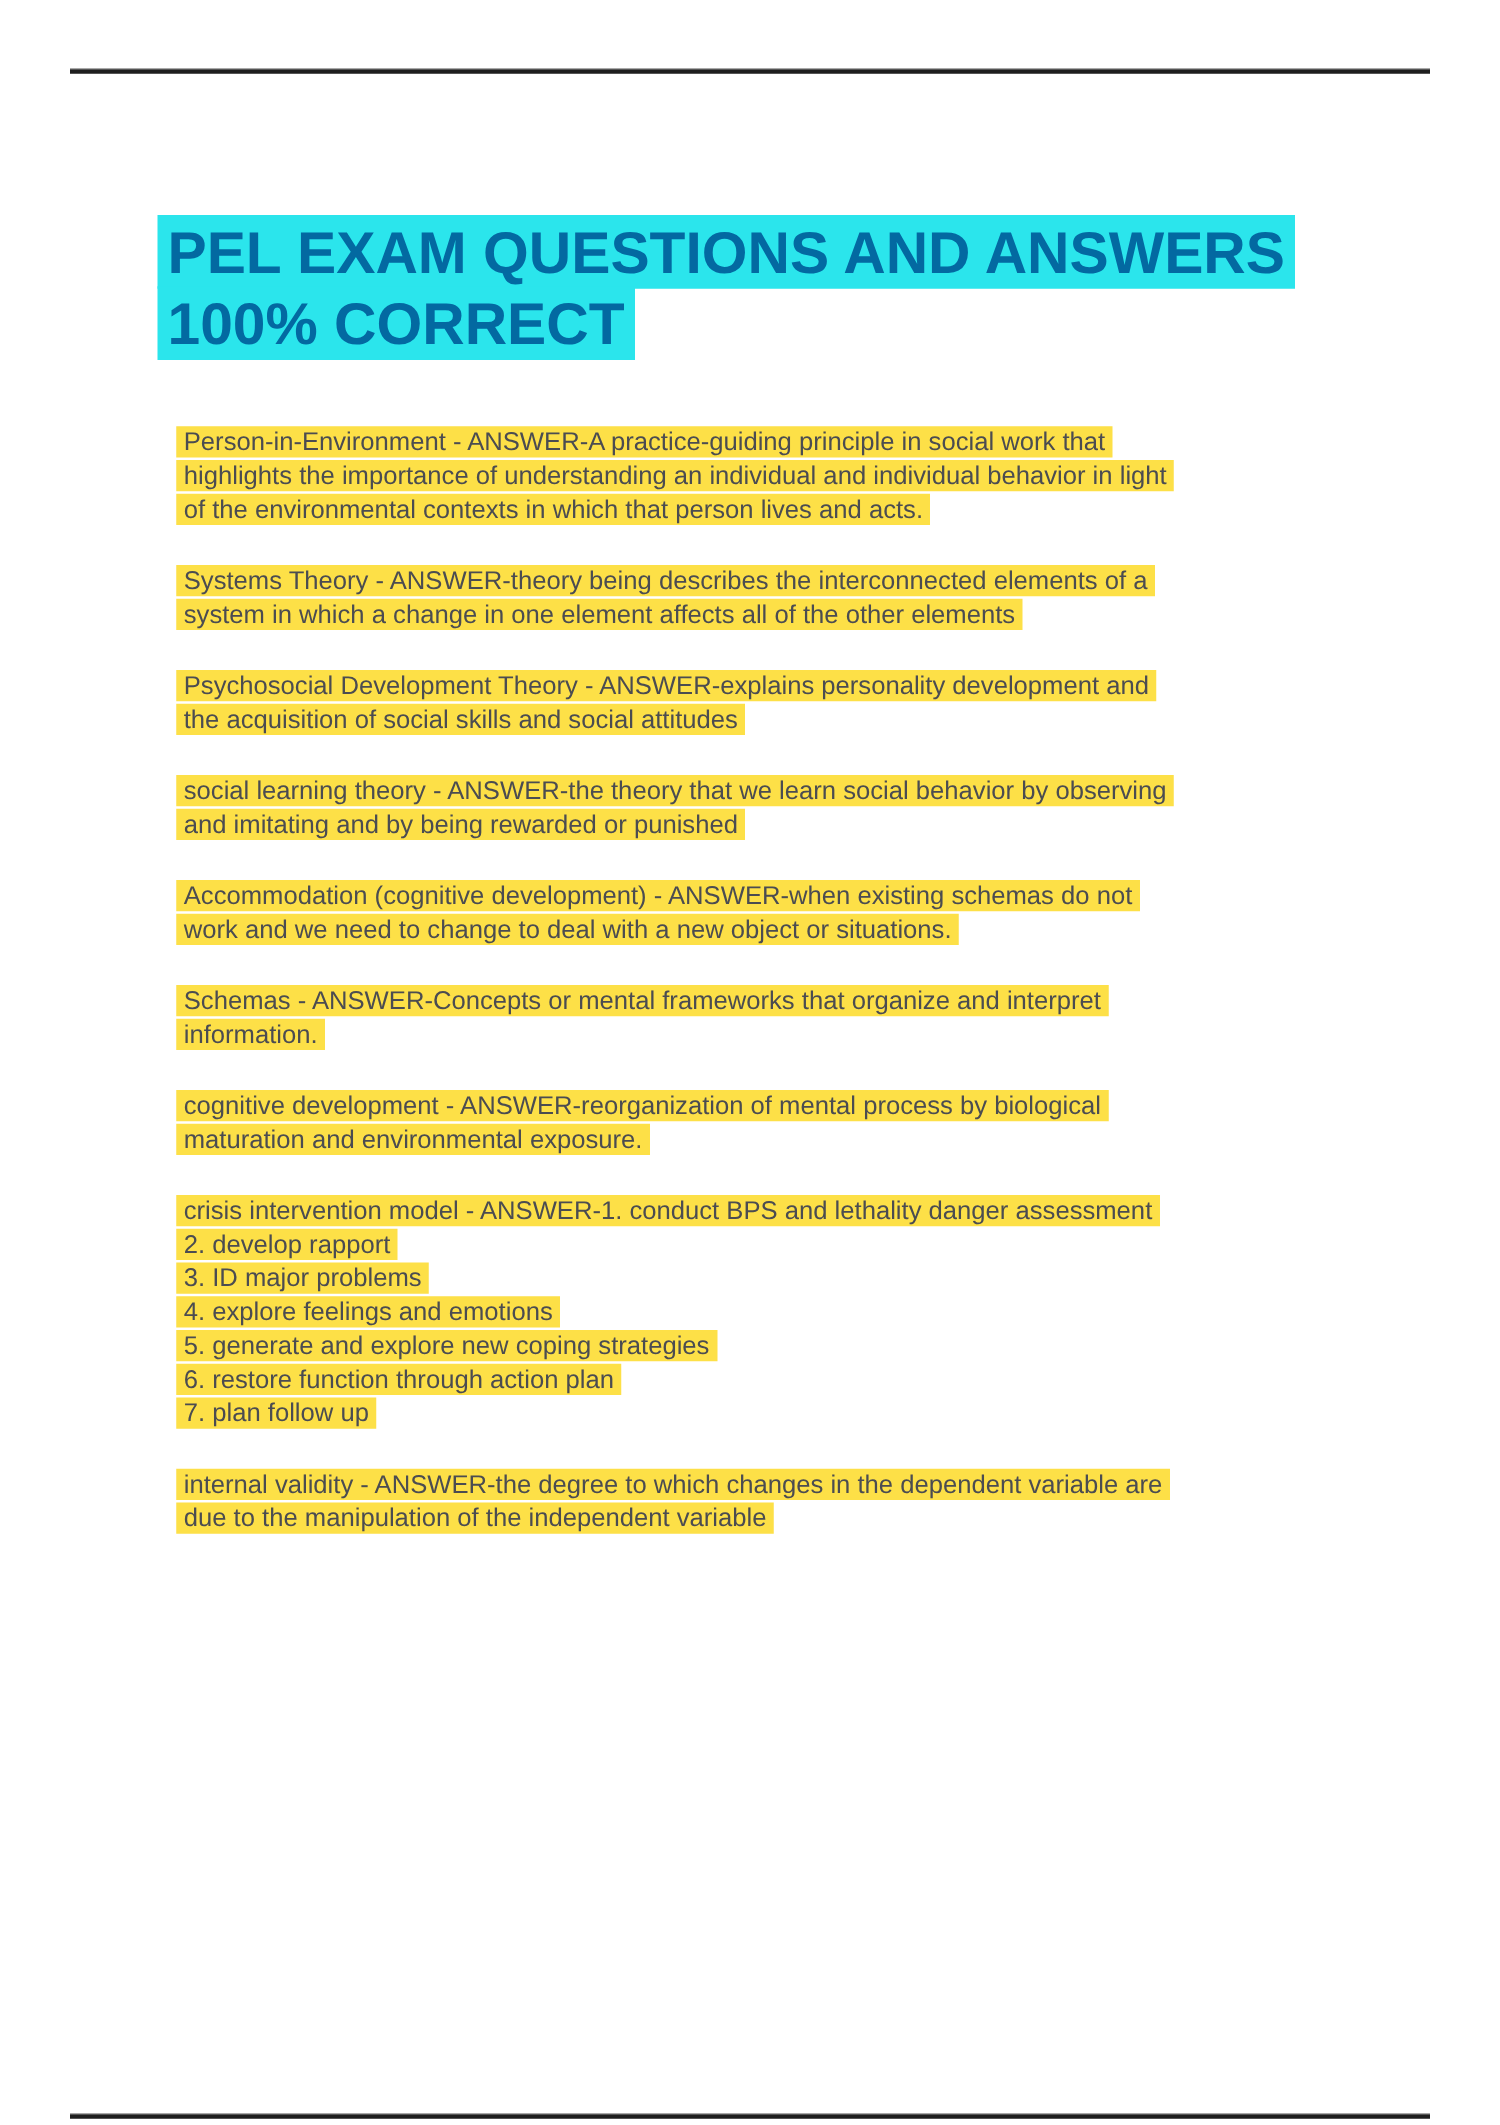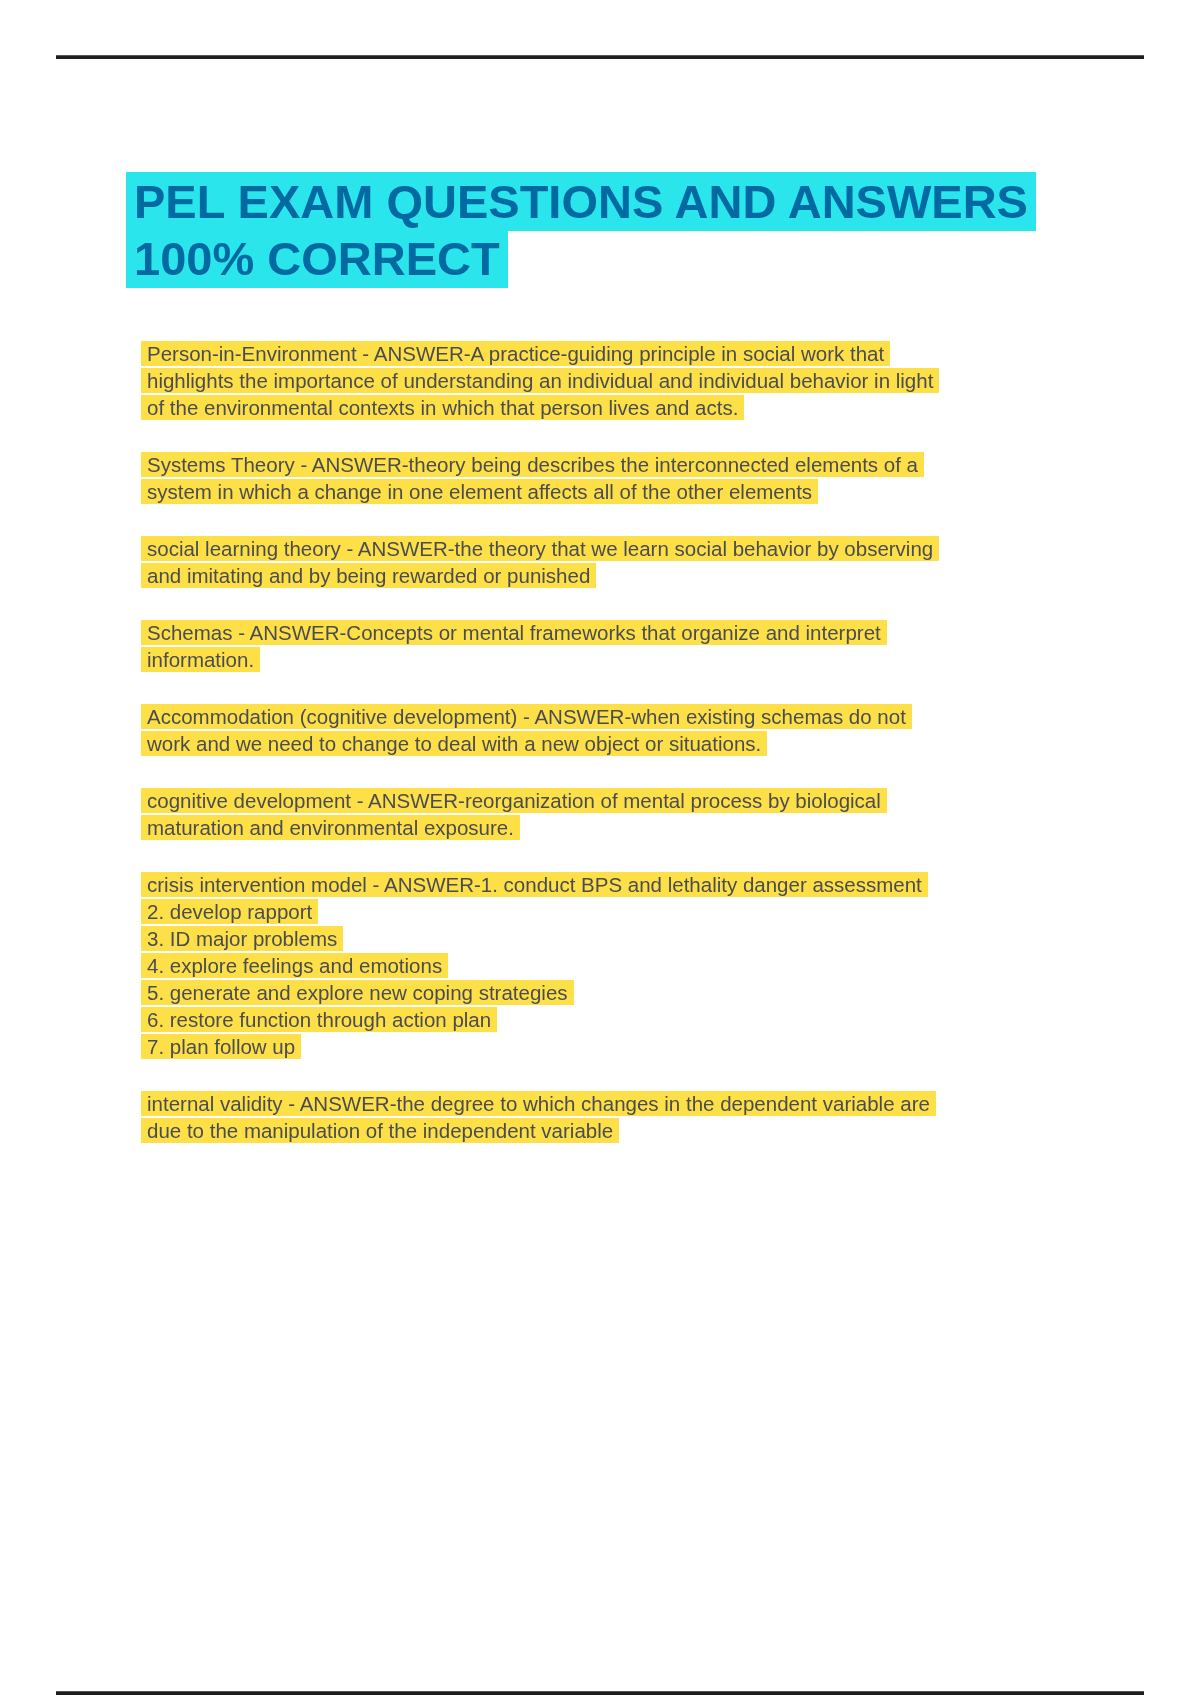--- a/index.html
+++ b/index.html
@@ -77,6 +77,8 @@
 of the environmental contexts in which that person lives and acts.</span></p>
     <p class="para"><span class="hl-line">Systems Theory - ANSWER-theory being describes the interconnected elements of a
 system in which a change in one element affects all of the other elements</span></p>
+    <p class="para"><span class="hl-line">Psychosocial Development Theory - ANSWER-explains personality development and
+the acquisition of social skills and social attitudes</span></p>
     <p class="para"><span class="hl-line">social learning theory - ANSWER-the theory that we learn social behavior by observing
 and imitating and by being rewarded or punished</span></p>
     <p class="para"><span class="hl-line">Schemas - ANSWER-Concepts or mental frameworks that organize and interpret

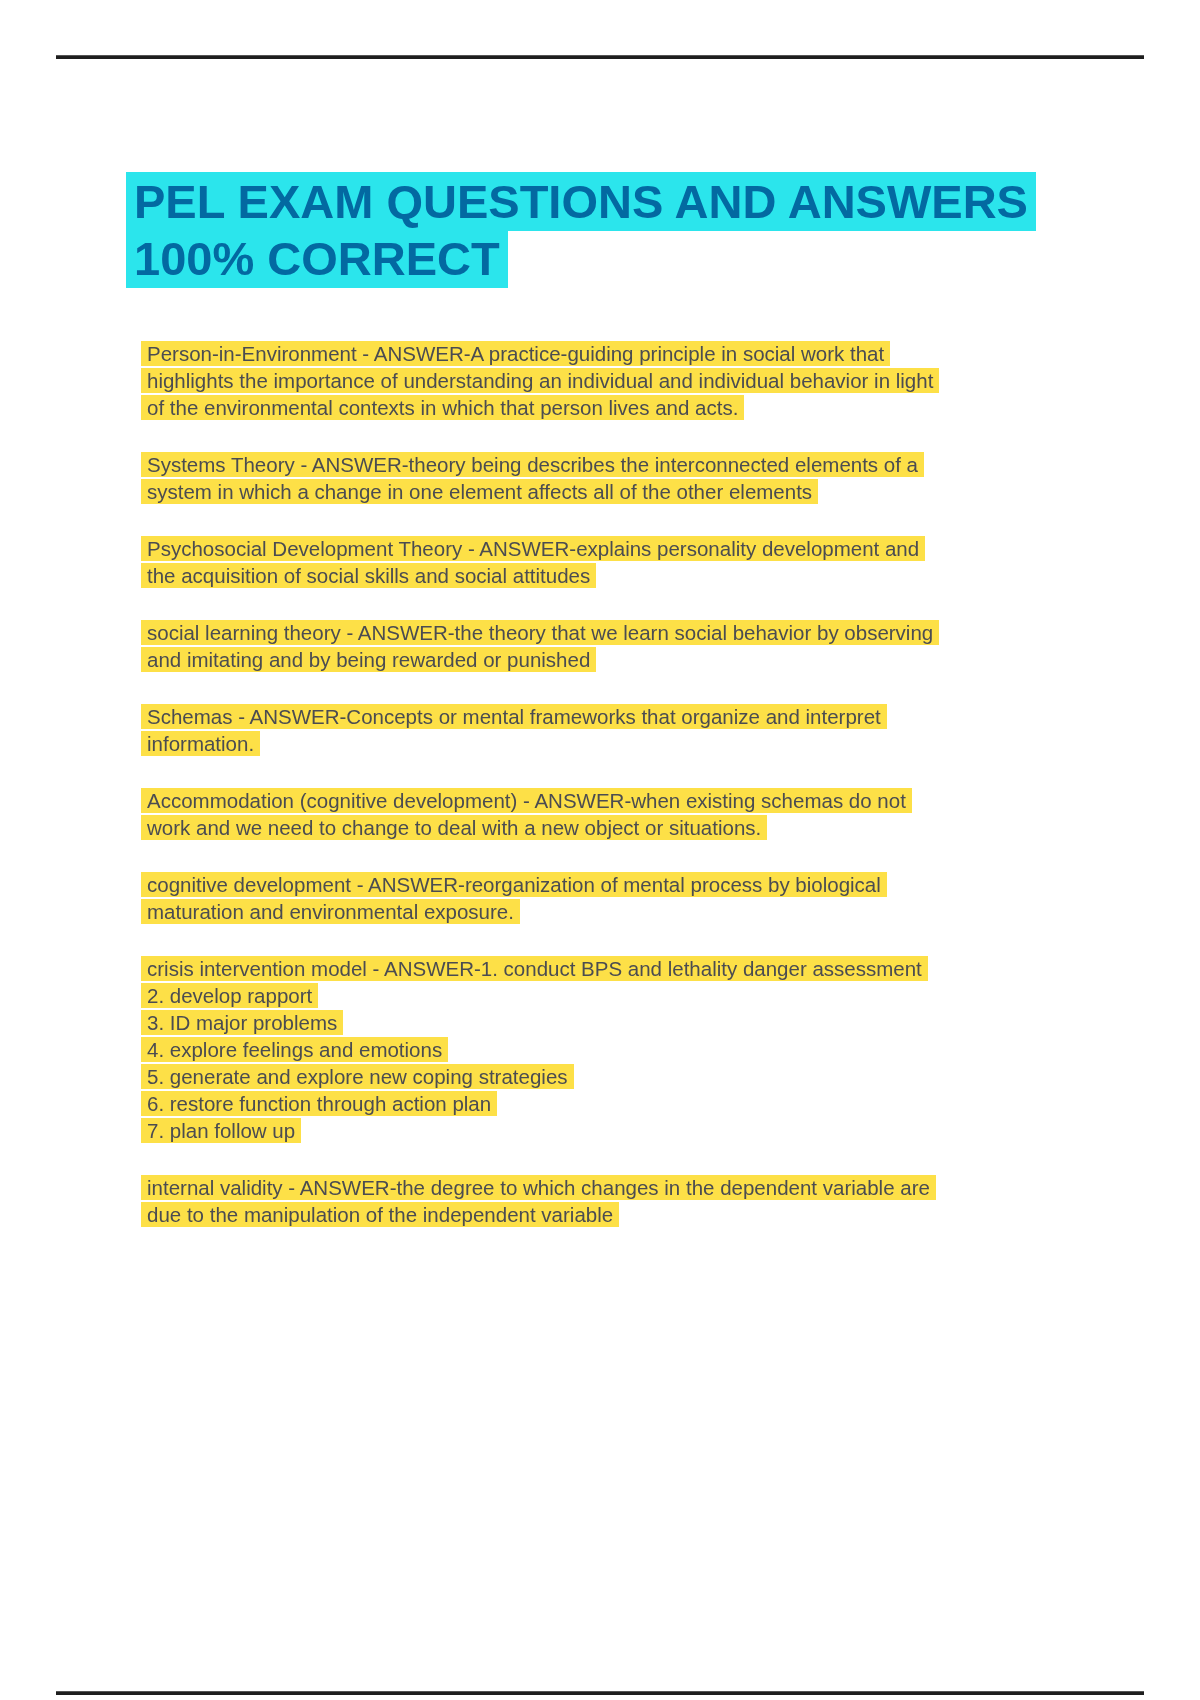--- a/index.html
+++ b/index.html
@@ -81,10 +81,10 @@
 the acquisition of social skills and social attitudes</span></p>
     <p class="para"><span class="hl-line">social learning theory - ANSWER-the theory that we learn social behavior by observing
 and imitating and by being rewarded or punished</span></p>
+    <p class="para"><span class="hl-line">Accommodation (cognitive development) - ANSWER-when existing schemas do not
+work and we need to change to deal with a new object or situations.</span></p>
     <p class="para"><span class="hl-line">Schemas - ANSWER-Concepts or mental frameworks that organize and interpret
 information.</span></p>
-    <p class="para"><span class="hl-line">Accommodation (cognitive development) - ANSWER-when existing schemas do not
-work and we need to change to deal with a new object or situations.</span></p>
     <p class="para"><span class="hl-line">cognitive development - ANSWER-reorganization of mental process by biological
 maturation and environmental exposure.</span></p>
     <p class="para"><span class="hl-line">crisis intervention model - ANSWER-1. conduct BPS and lethality danger assessment

